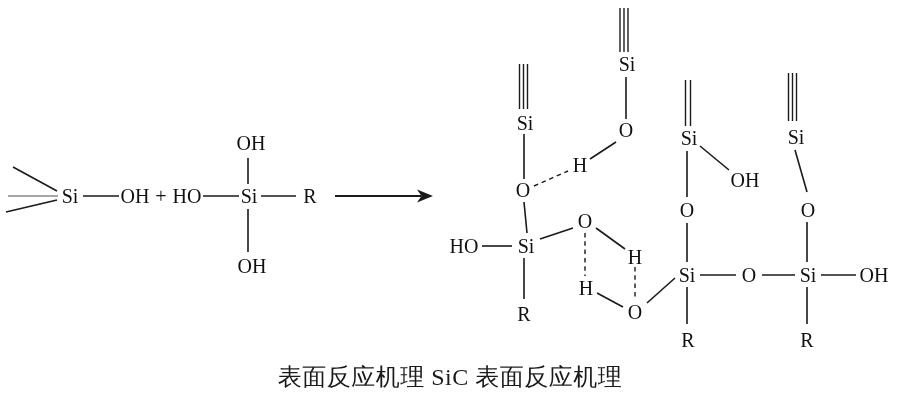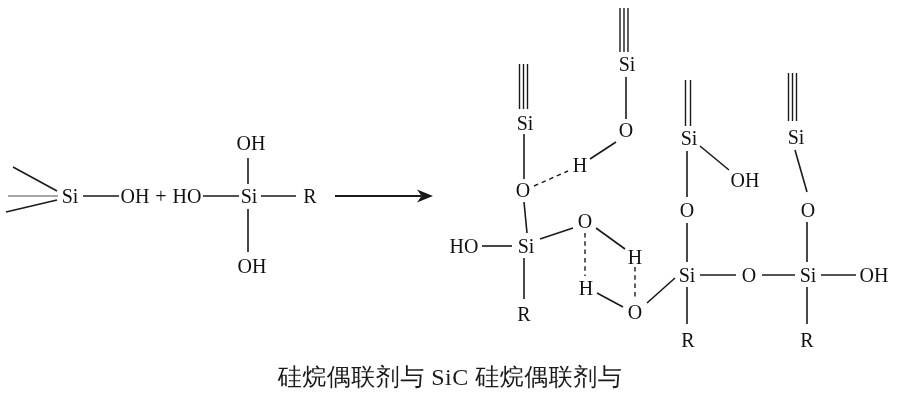--- a/index.html
+++ b/index.html
@@ -117,7 +117,7 @@
         <text x="808" y="216.5" text-anchor="middle" class="atom">O</text>
       </g>
   </svg>
-  <div class="caption">硅烷偶联剂与 SiC 硅烷偶联剂与</div>
+  <div class="caption">表面反应机理 SiC 表面反应机理</div>
 </div>
 
 </body></html>

